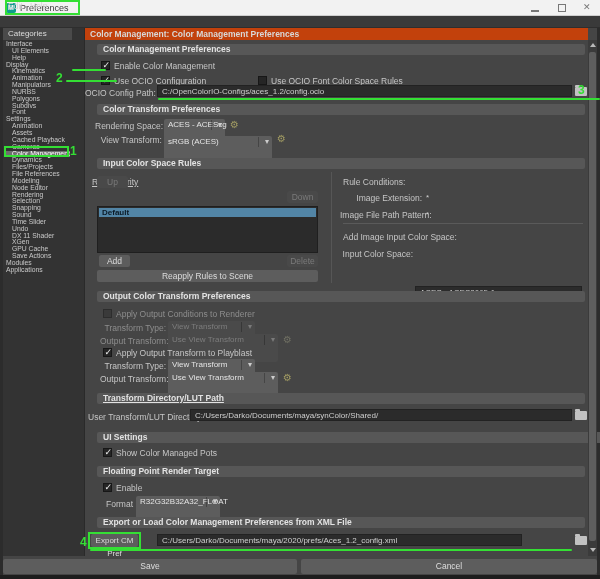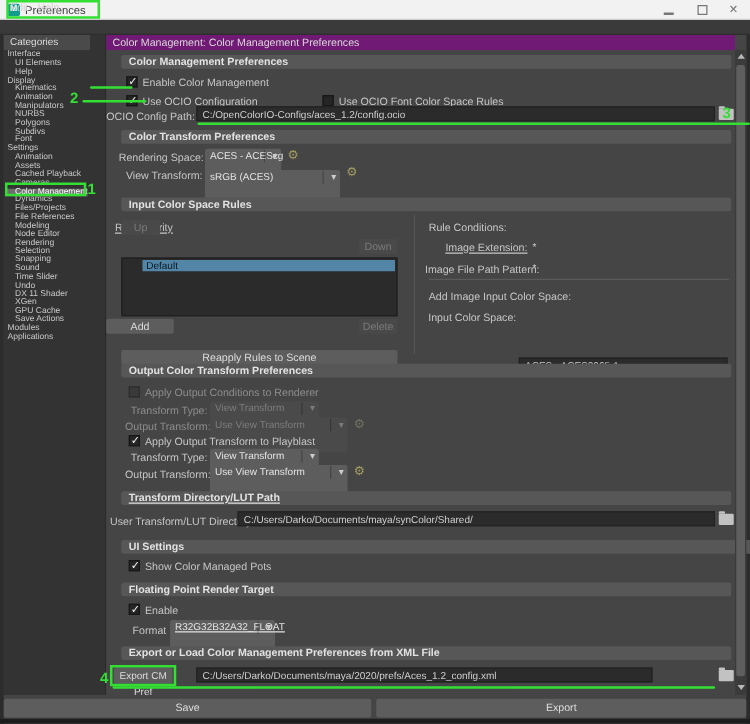--- a/index.html
+++ b/index.html
@@ -34,8 +34,8 @@
   .si.sel{background:#6e6e6e;color:#ffffff;}
   
   .main-bg{left:85px;top:28px;width:512px;height:528px;background:#454545;}
-  .main-header{left:85px;top:28px;width:503px;height:12px;background:#701a75;font-size:8.5px;
-               font-weight:normal;color:#d8d8d8;line-height:12px;padding-left:5px;white-space:nowrap;}
+  .main-header{left:85px;top:28px;width:503px;height:12px;background:#c2410c;font-size:8.5px;
+               font-weight:bold;color:#d8d8d8;line-height:12px;padding-left:5px;white-space:nowrap;}
   .sect{background:#575757;height:11px;border-radius:2px;font-size:8.5px;font-weight:bold;
         color:#e2e2e2;line-height:11px;padding-left:6px;white-space:nowrap;}
   .lbl{font-size:8.5px;color:#c6c6c6;white-space:nowrap;line-height:10px;}

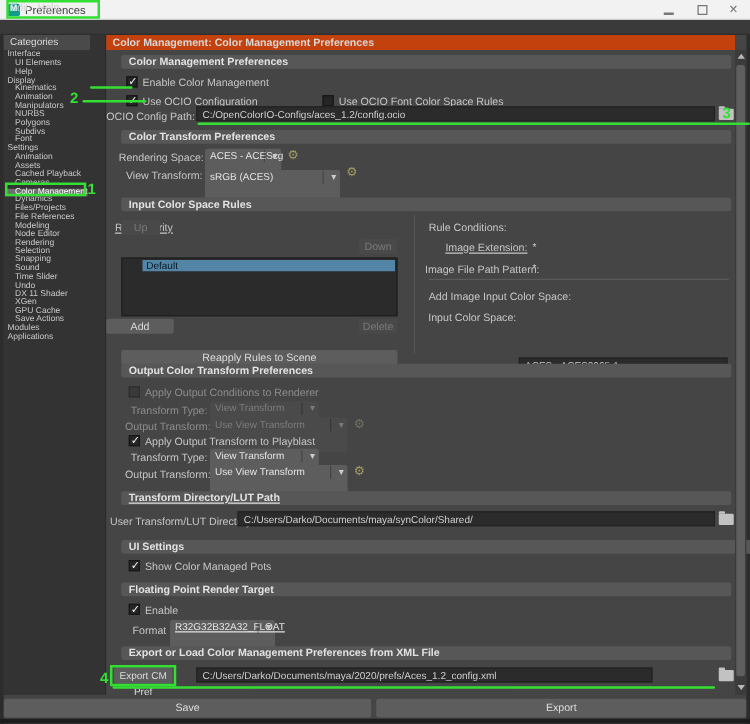--- a/index.html
+++ b/index.html
@@ -171,7 +171,7 @@
 <div class="abs btn" style="left:97px;top:280px;width:221px;height:12px;line-height:12px;">Reapply Rules to Scene</div>
 <div class="abs vdiv" style="left:331px;top:172px;height:111px;"></div>
 <div class="abs lbl" style="left:343px;top:177px;">Rule Conditions:</div>
-<div class="abs lbl r" style="left:340px;top:193px;width:82px;text-decoration:underline;">Image Extension:</div>
+<div class="abs lbl r" style="left:340px;top:193px;width:82px;">Image Extension:</div>
 <div class="abs val" style="left:426px;top:193px;">*</div>
 <div class="abs lbl r" style="left:340px;top:210px;width:82px;">Image File Path Pattern:</div>
 <div class="abs val" style="left:426px;top:210px;">*</div>

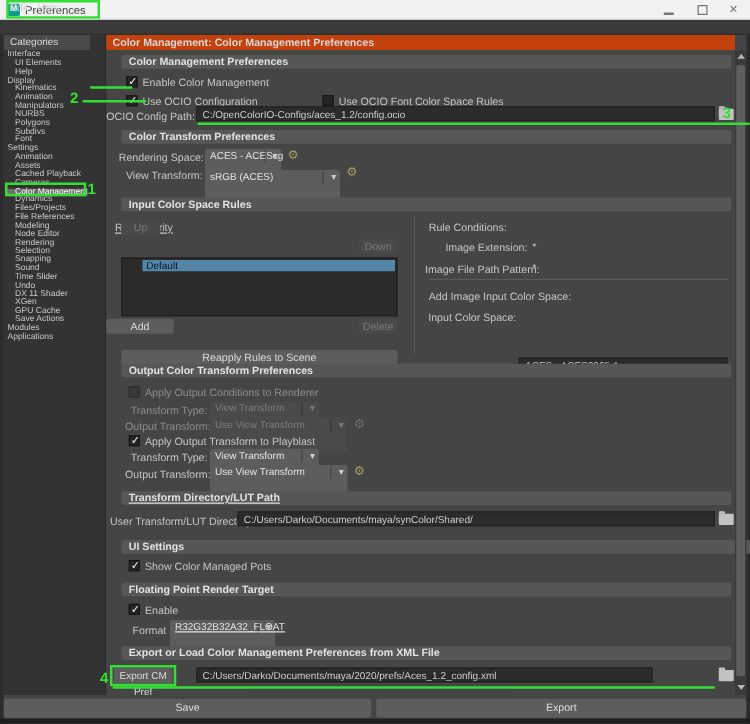--- a/index.html
+++ b/index.html
@@ -61,8 +61,8 @@
   .folder{width:12px;height:9px;background:#c2c2c2;border-radius:1px;}
   .folder::before{content:"";position:absolute;left:0;top:-2px;width:5px;height:2px;background:#c2c2c2;border-radius:1px 1px 0 0;}
   .listbox{background:#2b2b2b;border:1px solid #1f1f1f;}
-  .listrow{position:absolute;left:16px;top:1px;right:1px;height:9px;background:var(--sel);
-           color:#0b1a26;font-size:8px;font-weight:normal;line-height:9px;padding-left:3px;}
+  .listrow{position:absolute;left:1px;top:1px;right:1px;height:9px;background:var(--sel);
+           color:#0b1a26;font-size:8px;font-weight:bold;line-height:9px;padding-left:3px;}
   .vdiv{width:1px;background:#565656;}
   .hdiv{height:1px;background:#5a5a5a;}
   

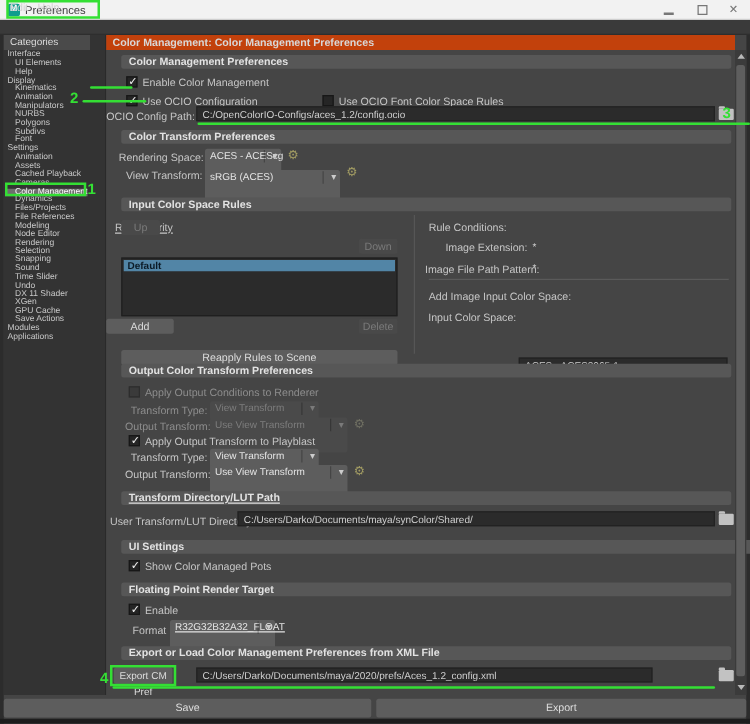--- a/index.html
+++ b/index.html
@@ -166,7 +166,7 @@
 <div class="abs listbox" style="left:97px;top:206px;width:221px;height:47px;">
   <div class="listrow">Default</div>
 </div>
-<div class="abs btn" style="left:85px;top:255px;width:54px;height:12px;line-height:12px;">Add</div>
+<div class="abs btn" style="left:99px;top:255px;width:31px;height:12px;line-height:12px;">Add</div>
 <div class="abs btn dis" style="left:287px;top:255px;width:31px;height:12px;line-height:12px;">Delete</div>
 <div class="abs btn" style="left:97px;top:280px;width:221px;height:12px;line-height:12px;">Reapply Rules to Scene</div>
 <div class="abs vdiv" style="left:331px;top:172px;height:111px;"></div>

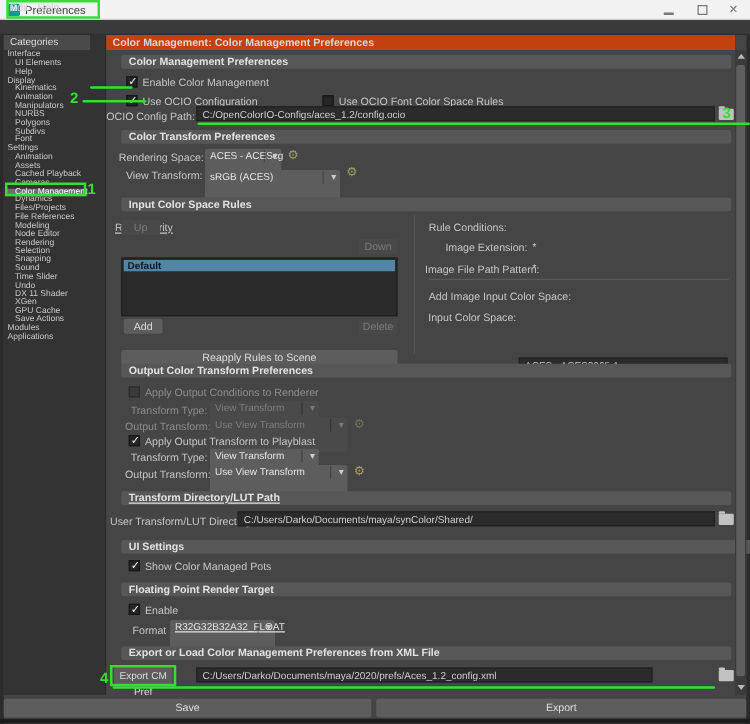--- a/index.html
+++ b/index.html
@@ -168,7 +168,7 @@
 </div>
 <div class="abs btn" style="left:99px;top:255px;width:31px;height:12px;line-height:12px;">Add</div>
 <div class="abs btn dis" style="left:287px;top:255px;width:31px;height:12px;line-height:12px;">Delete</div>
-<div class="abs btn" style="left:97px;top:280px;width:221px;height:12px;line-height:12px;">Reapply Rules to Scene</div>
+<div class="abs btn" style="left:97px;top:270px;width:221px;height:12px;line-height:12px;">Reapply Rules to Scene</div>
 <div class="abs vdiv" style="left:331px;top:172px;height:111px;"></div>
 <div class="abs lbl" style="left:343px;top:177px;">Rule Conditions:</div>
 <div class="abs lbl r" style="left:340px;top:193px;width:82px;">Image Extension:</div>

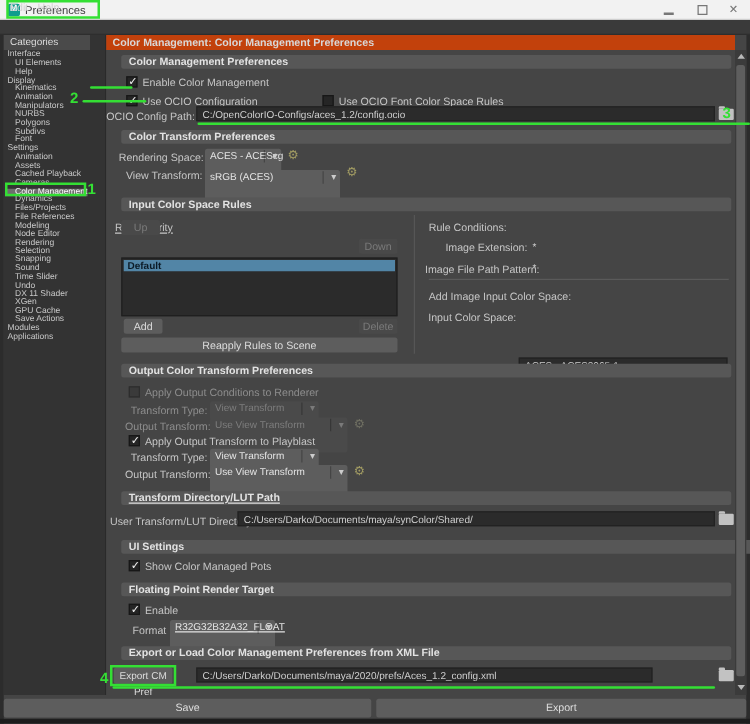--- a/index.html
+++ b/index.html
@@ -209,7 +209,7 @@
 <div class="abs cb checked" style="left:103px;top:483px;"></div>
 <div class="abs lbl" style="left:116px;top:483px;">Enable</div>
 <div class="abs lbl r" style="left:95px;top:499px;width:38px;">Format</div>
-<div class="abs dd" style="left:136px;top:496px;width:84px;text-decoration:underline;"><span class="ddsep"></span><span>R32G32B32A32_FLOAT</span></div>
+<div class="abs dd" style="left:136px;top:496px;width:84px;"><span class="ddsep"></span><span>R32G32B32A32_FLOAT</span></div>
 
 <div class="abs sect" style="left:97px;top:517px;width:488px;">Export or Load Color Management Preferences from XML File</div>
 <div class="abs btn" style="left:91px;top:534px;width:47px;height:13px;line-height:13px;font-size:8px;">Export CM Pref</div>

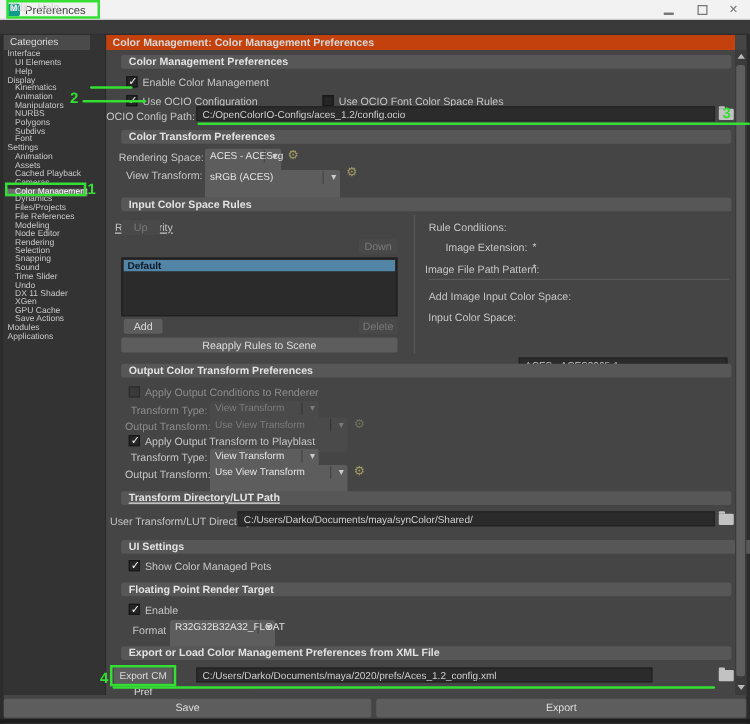--- a/index.html
+++ b/index.html
@@ -222,7 +222,7 @@
 <div class="abs tri-down"></div>
 
 <div class="abs footer-btn" style="left:3px;width:294px;">Save</div>
-<div class="abs footer-btn" style="left:301px;width:296px;">Export</div>
+<div class="abs footer-btn" style="left:301px;width:296px;">Cancel</div>
 
 <div class="abs ann-box" style="left:5px;top:0px;width:75px;height:15px;"></div>
 <div class="abs ann-box" style="left:4px;top:146px;width:65px;height:11px;"></div>

